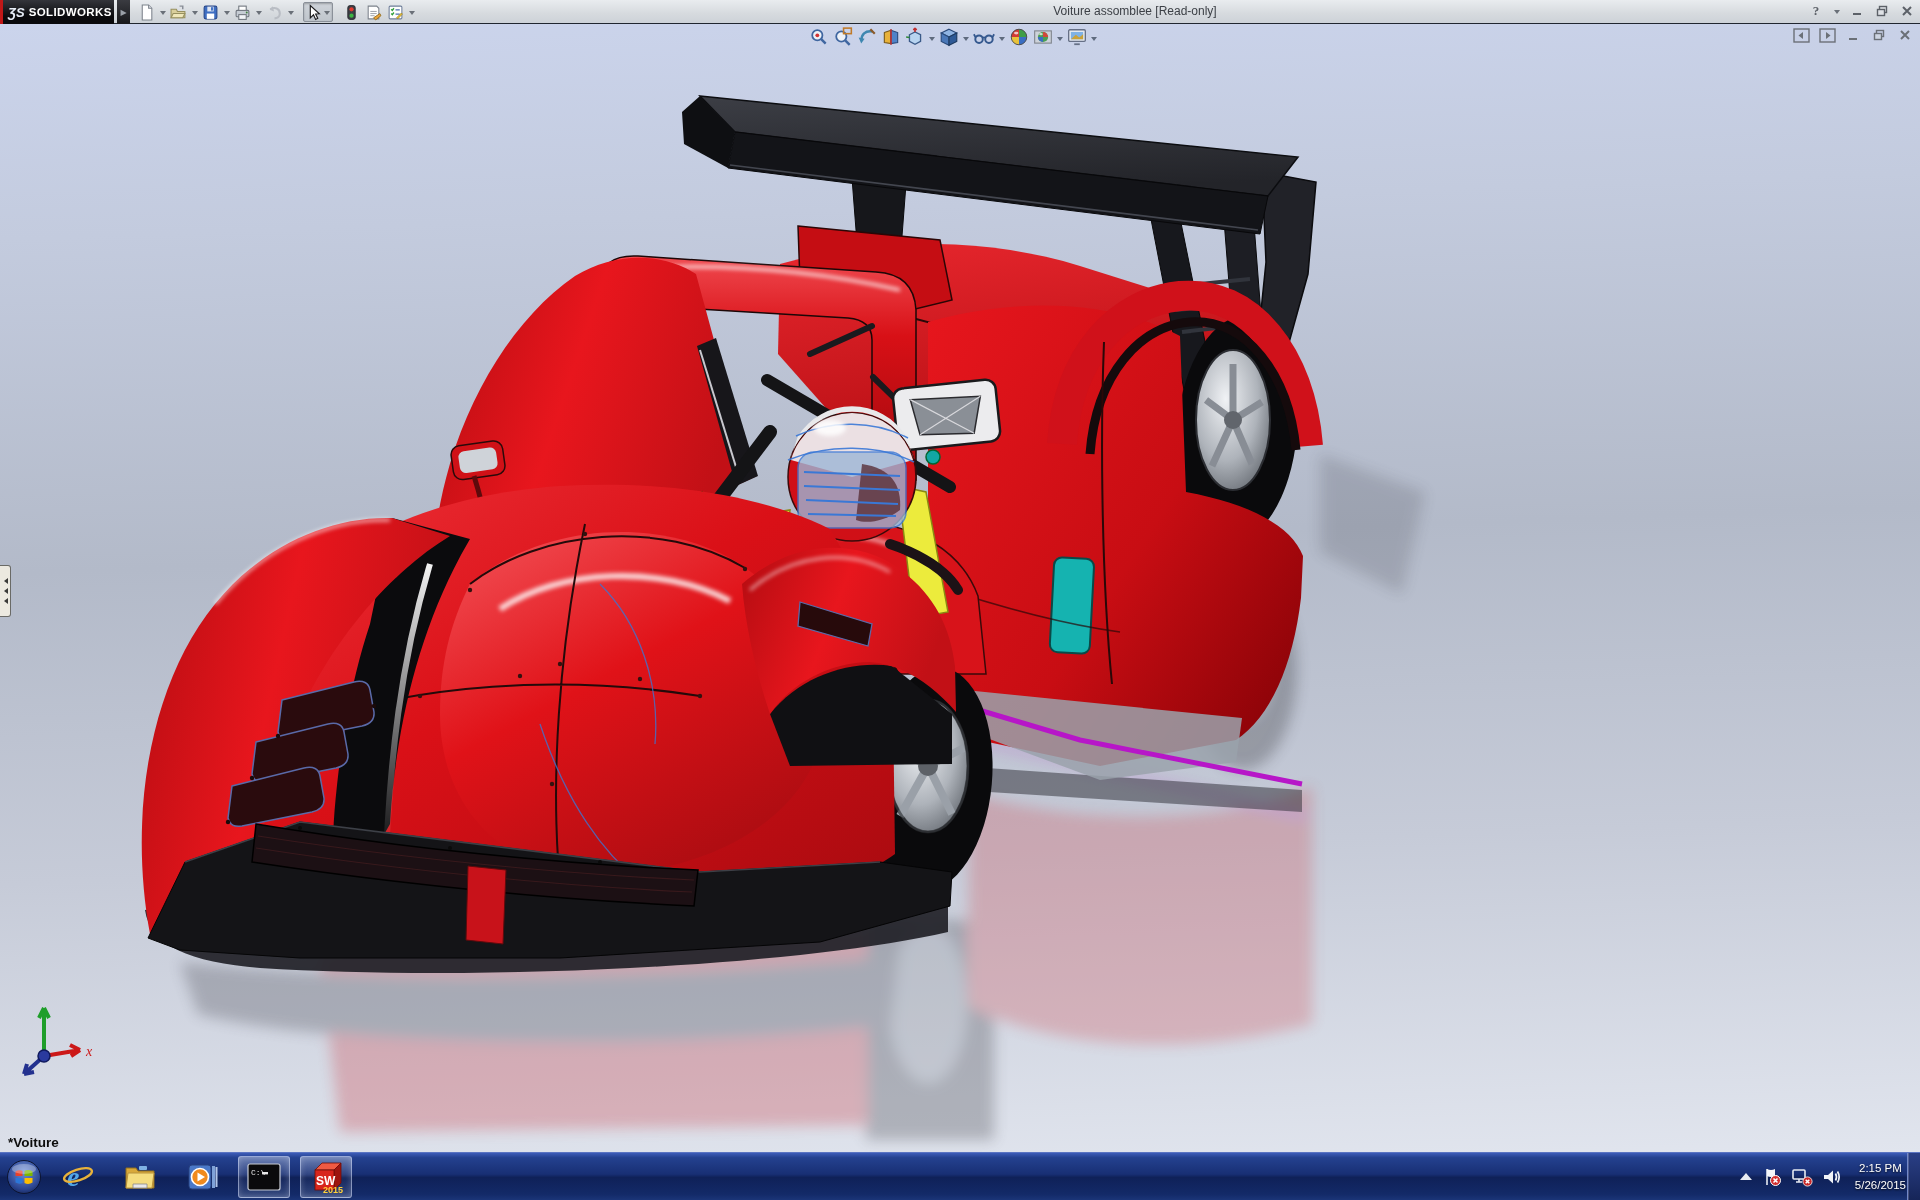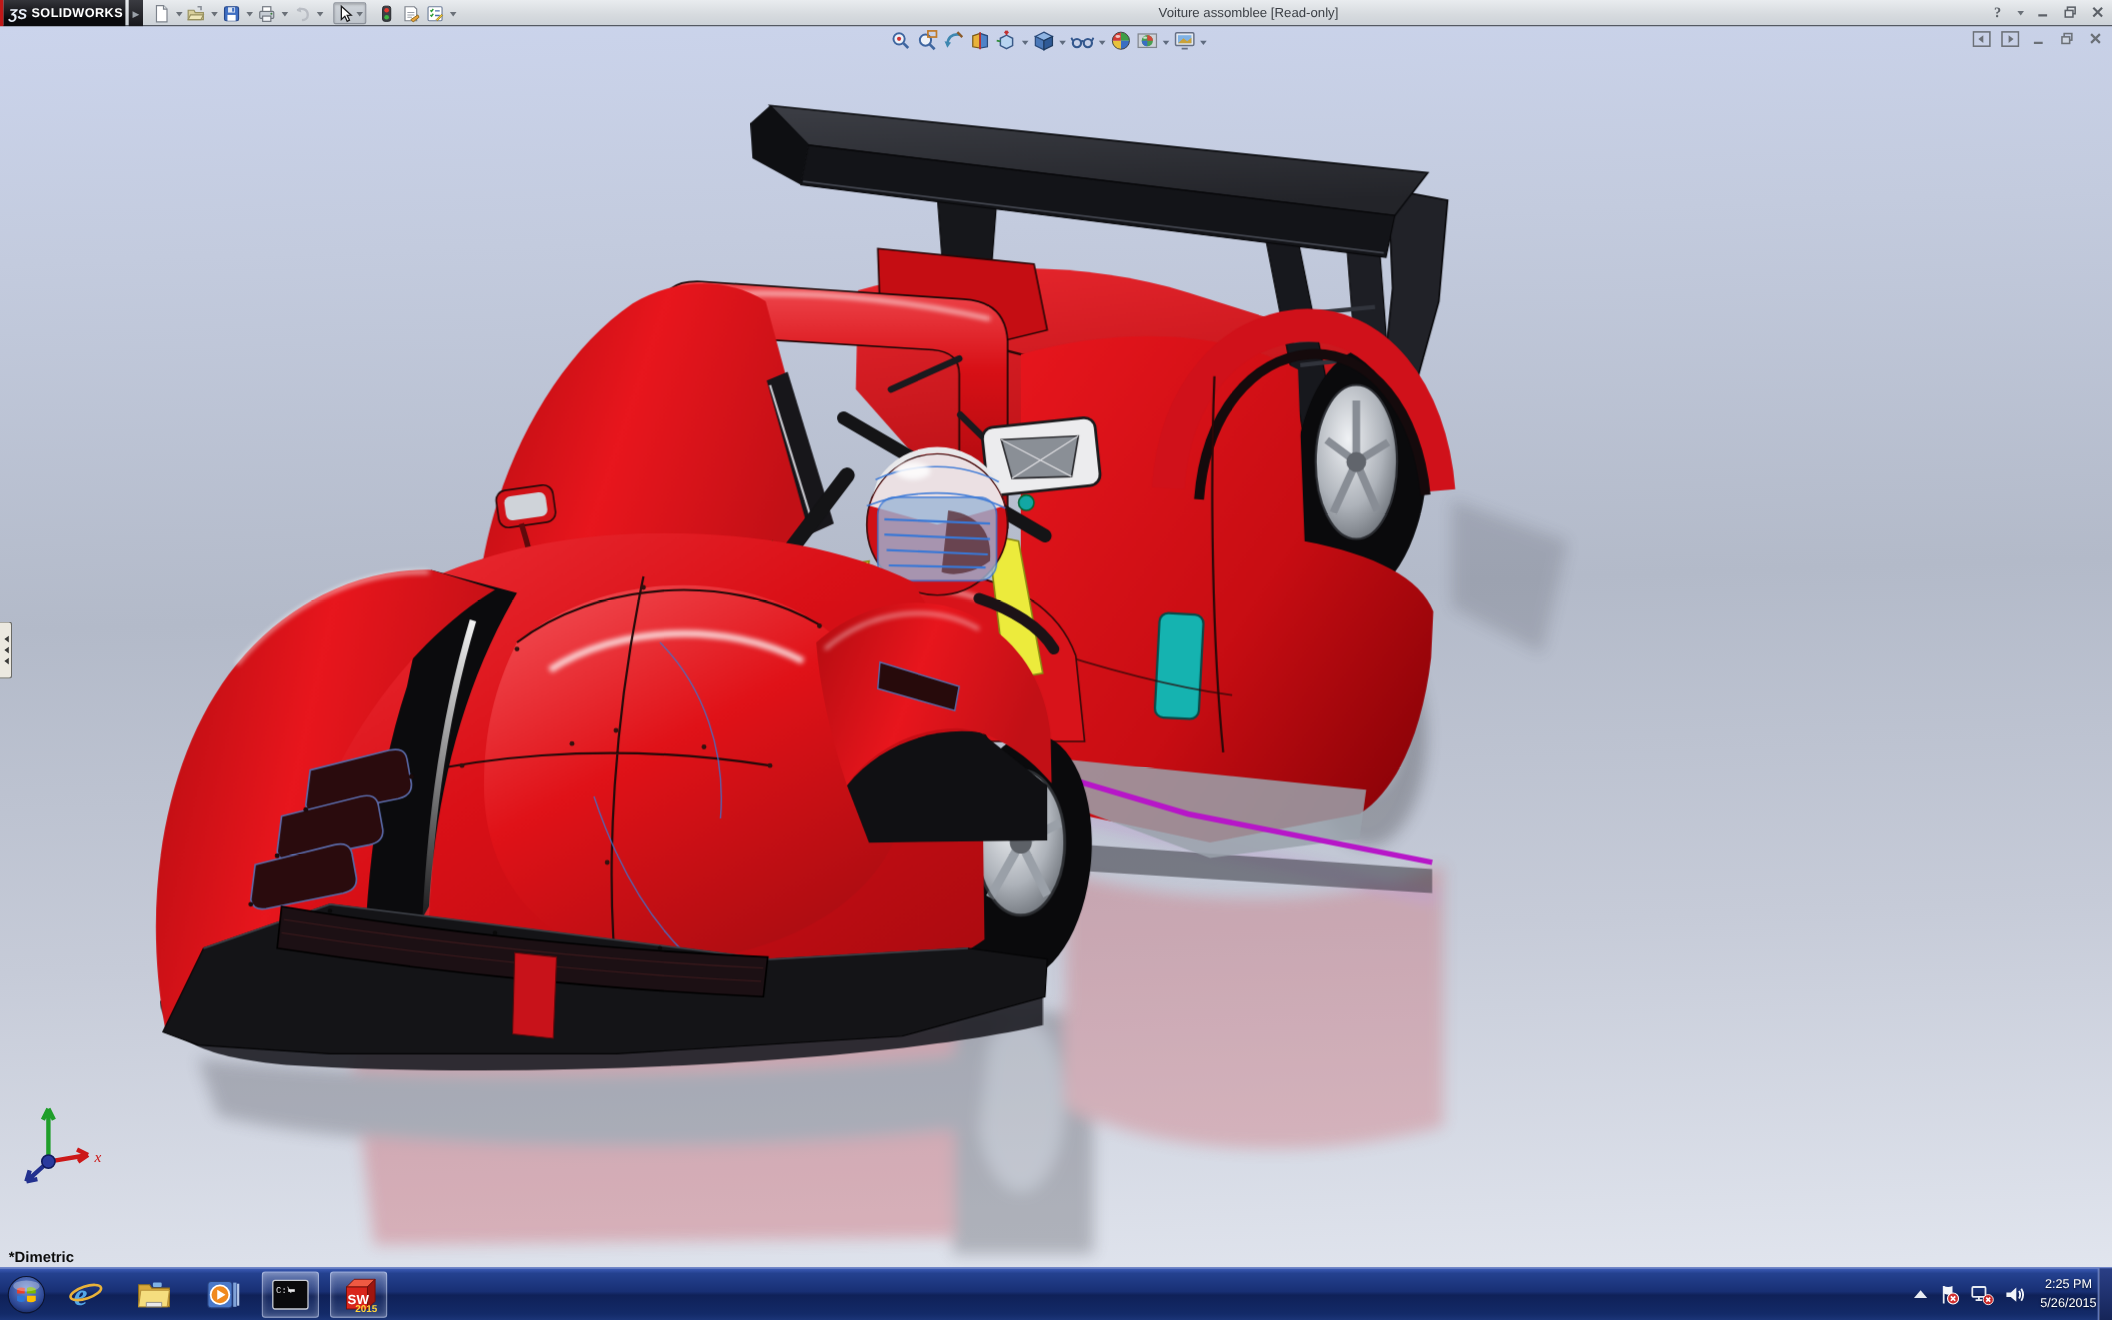--- a/index.html
+++ b/index.html
@@ -527,7 +527,7 @@
       <text x="76" y="62" font-size="14" font-style="italic" fill="#cc1818" font-family="Liberation Serif, serif">x</text>
     </svg>
 
-    <div class="orient-label">*Dimetric</div>
+    <div class="orient-label">*Voiture</div>
   </div>
 
   <footer class="taskbar">

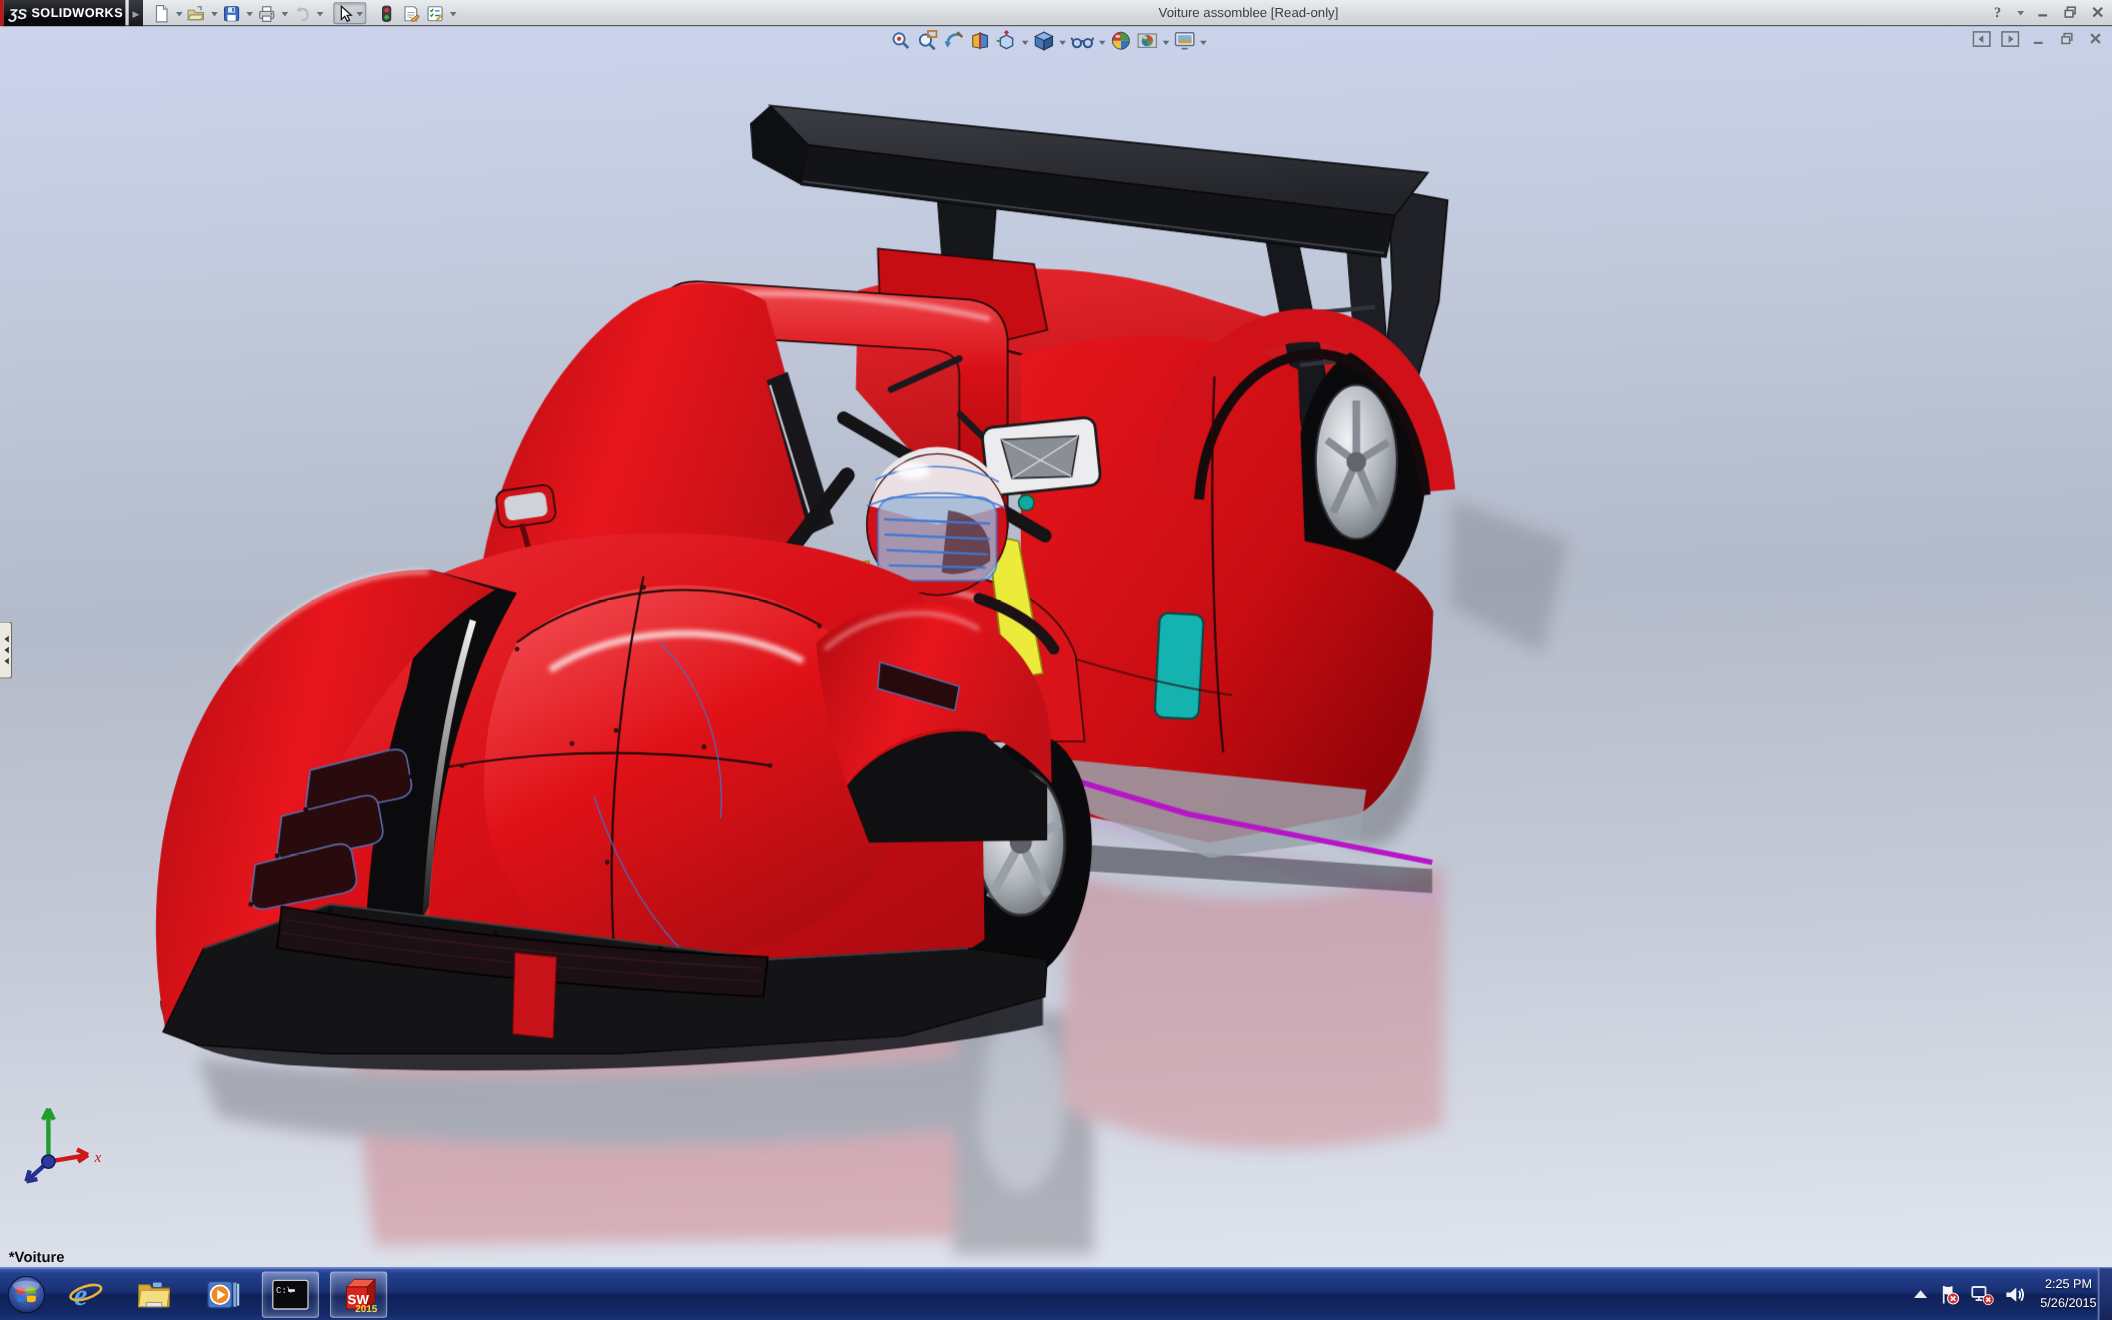--- a/index.html
+++ b/index.html
@@ -621,7 +621,7 @@
         </svg>
       </span>
       <div class="clock">
-        <div>2:25 PM</div>
+        <div>2:15 PM</div>
         <div>5/26/2015</div>
       </div>
     </div>

